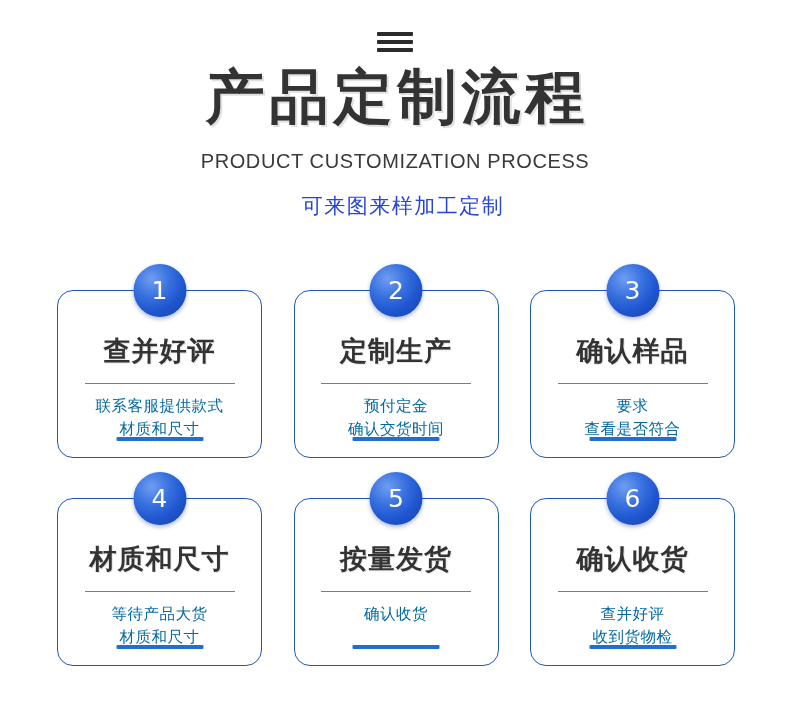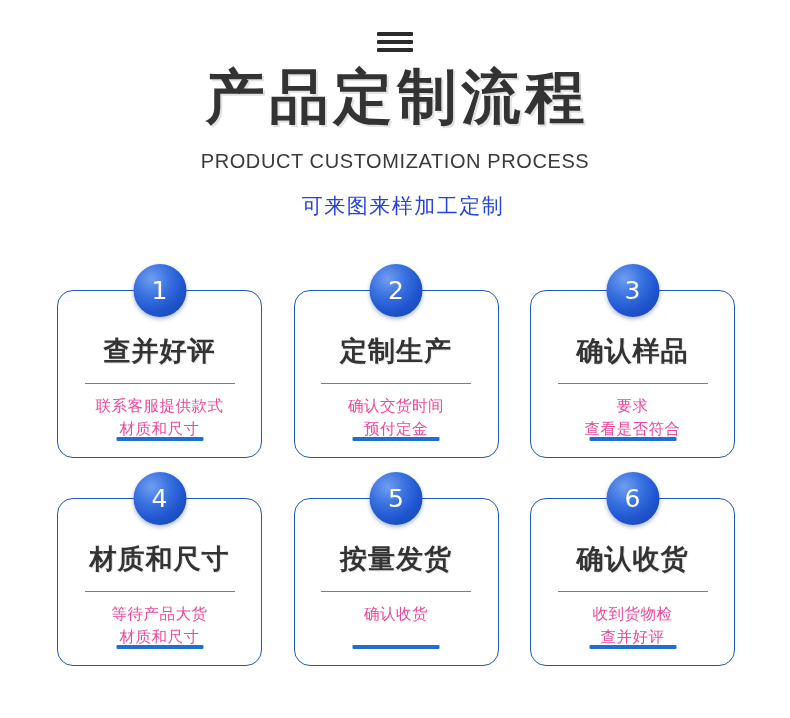--- a/index.html
+++ b/index.html
@@ -123,7 +123,7 @@
   .card-desc {
     text-align: center;
     font-size: 15.5px;
-    color: #ec4899;
+    color: #0369a1;
     line-height: 1.45;
     margin-top: 11px;
     letter-spacing: 0.5px;

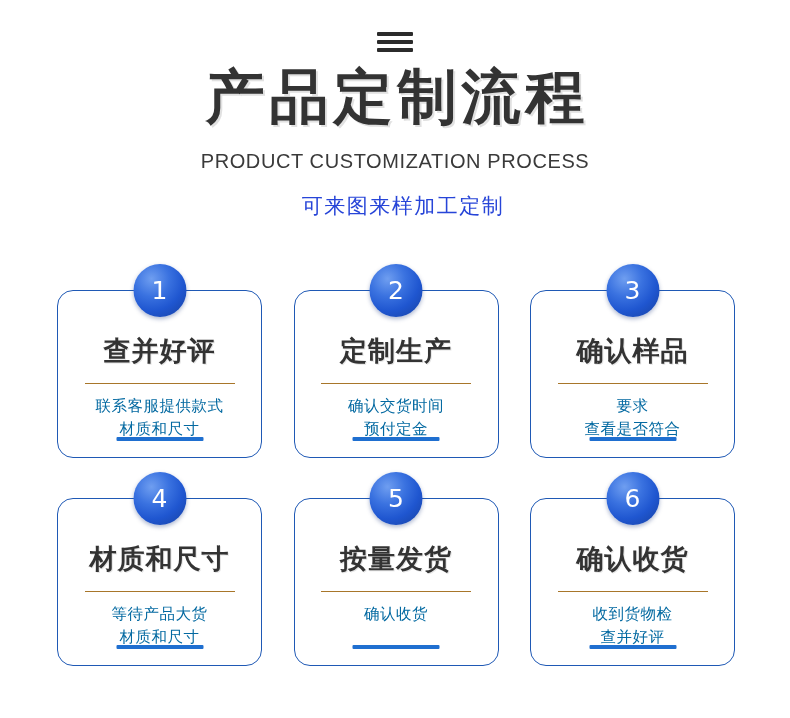--- a/index.html
+++ b/index.html
@@ -174,8 +174,8 @@
       <div class="card-title">定制生产</div>
       <div class="divider"></div>
       <div class="card-desc">
+        <div>预付定金</div>
         <div>确认交货时间</div>
-        <div>预付定金</div>
       </div>
       <div class="accent-bar"></div>
     </div>

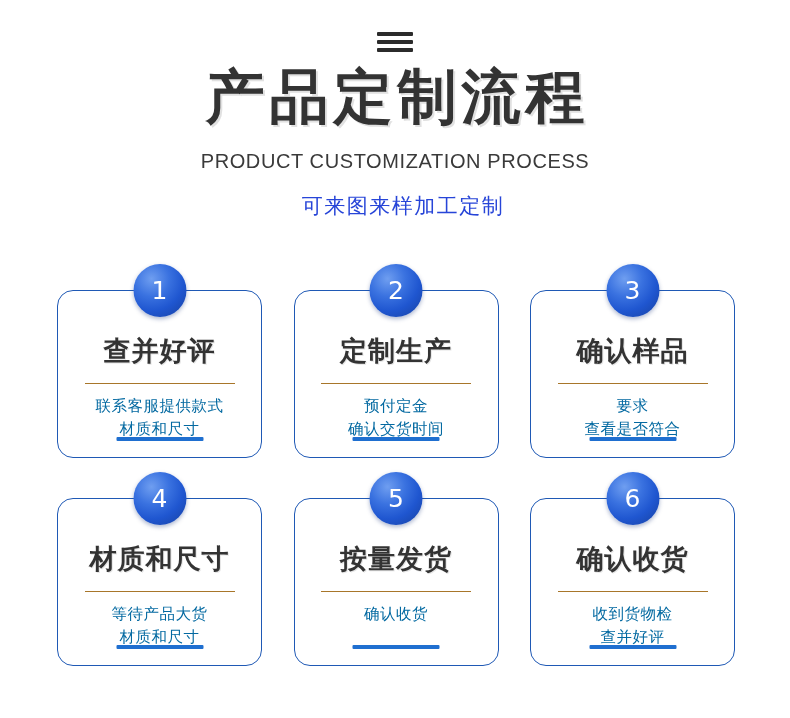--- a/index.html
+++ b/index.html
@@ -221,8 +221,8 @@
       <div class="card-title">确认收货</div>
       <div class="divider"></div>
       <div class="card-desc">
+        <div>查并好评</div>
         <div>收到货物检</div>
-        <div>查并好评</div>
       </div>
       <div class="accent-bar"></div>
     </div>

